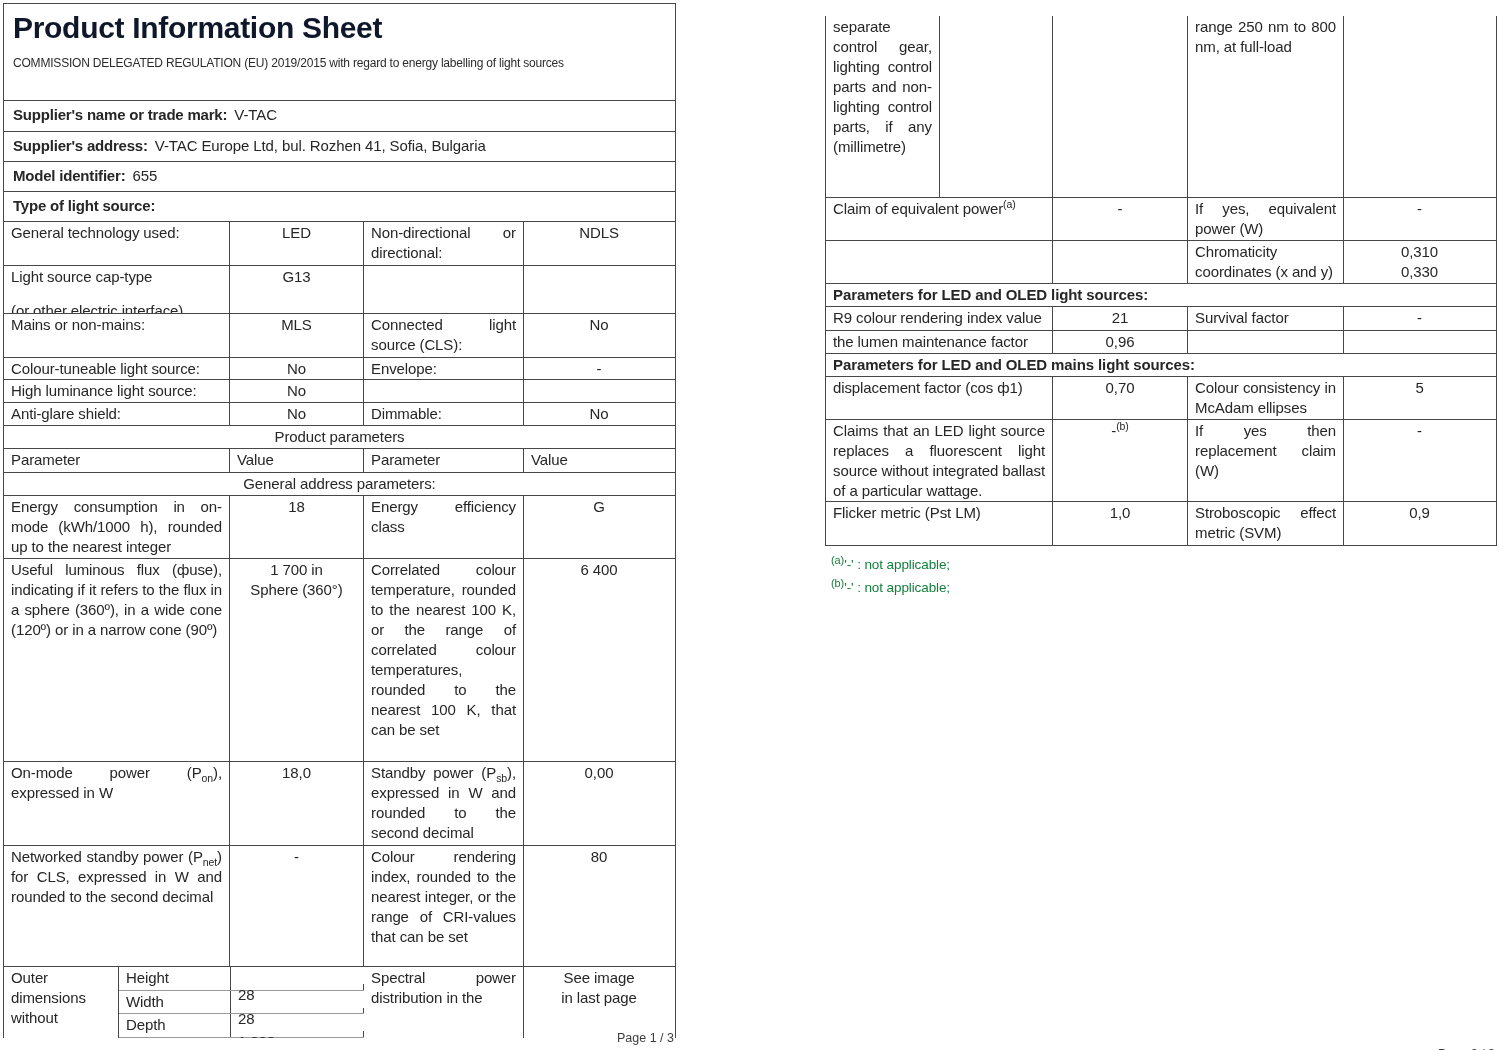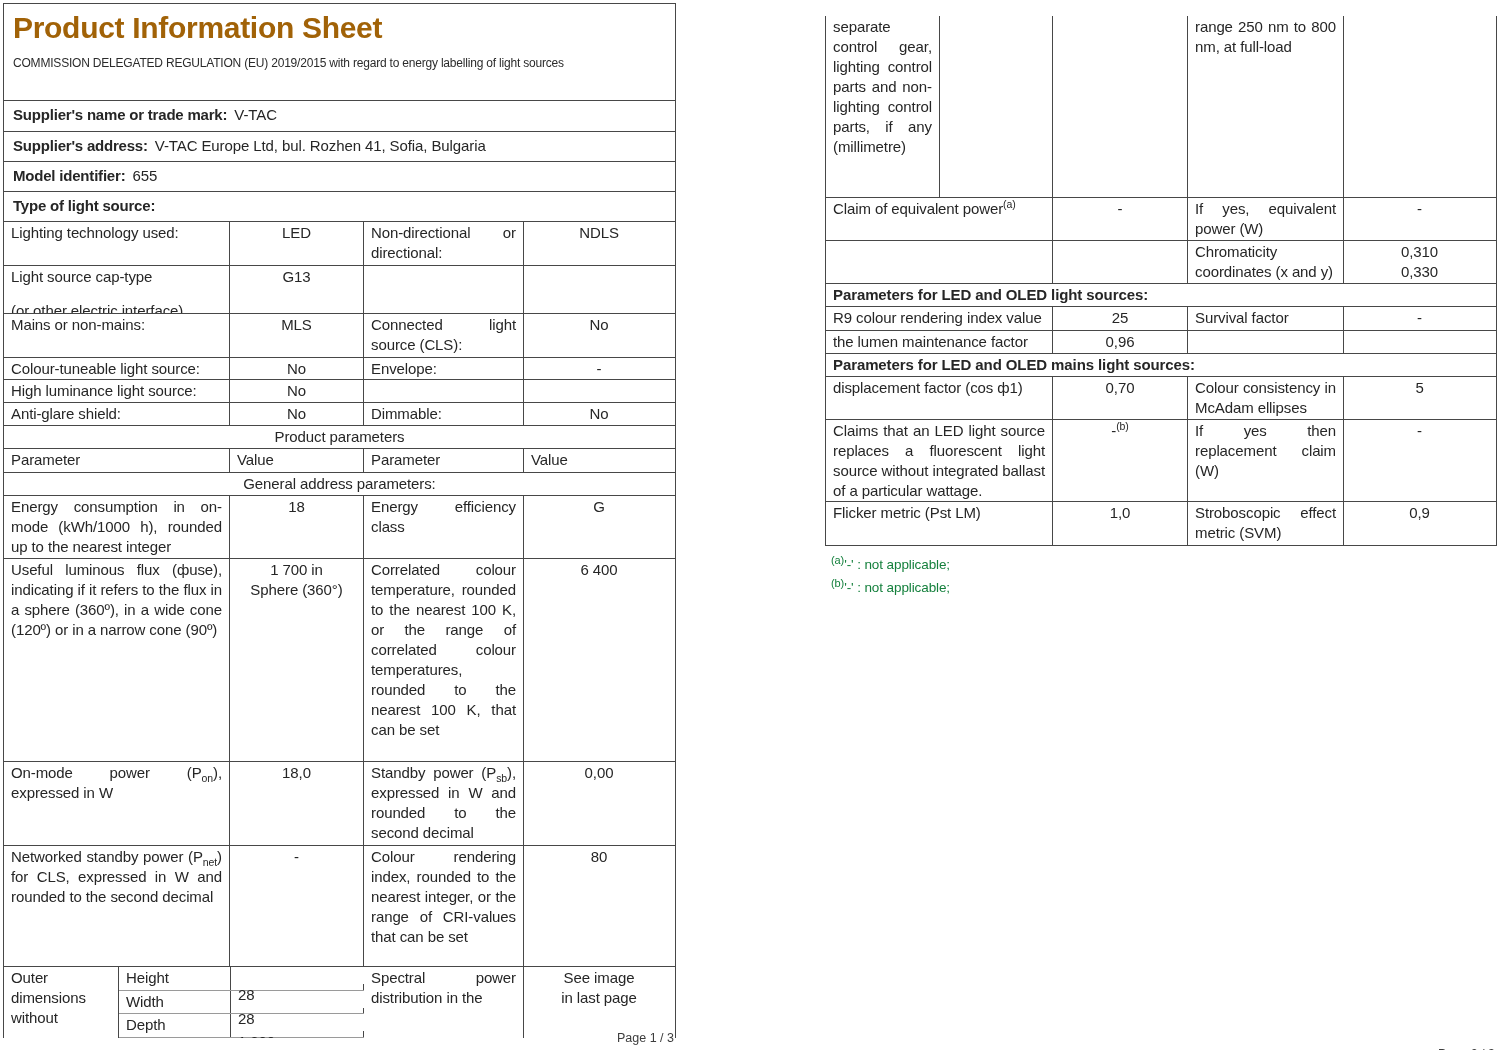--- a/index.html
+++ b/index.html
@@ -36,7 +36,7 @@
   .p2ca{width:114px}.p2cb{width:113px}
 
   .titlebox{height:97px;border-bottom:1.5px solid #474747;box-sizing:border-box;padding:6px 12px 0 9px;}
-  .title{font-size:30px;line-height:36px;font-weight:bold;color:#a16207;letter-spacing:-0.3px;}
+  .title{font-size:30px;line-height:36px;font-weight:bold;color:#0f172a;letter-spacing:-0.3px;}
   .subtitle{margin-top:7px;font-size:12px;line-height:21px;letter-spacing:-0.2px;color:#2b2b2b;}
   .inforow{border-bottom:1.5px solid #474747;box-sizing:border-box;padding:4px 9px 0 9px;}
   .inforow b{letter-spacing:-0.2px;}

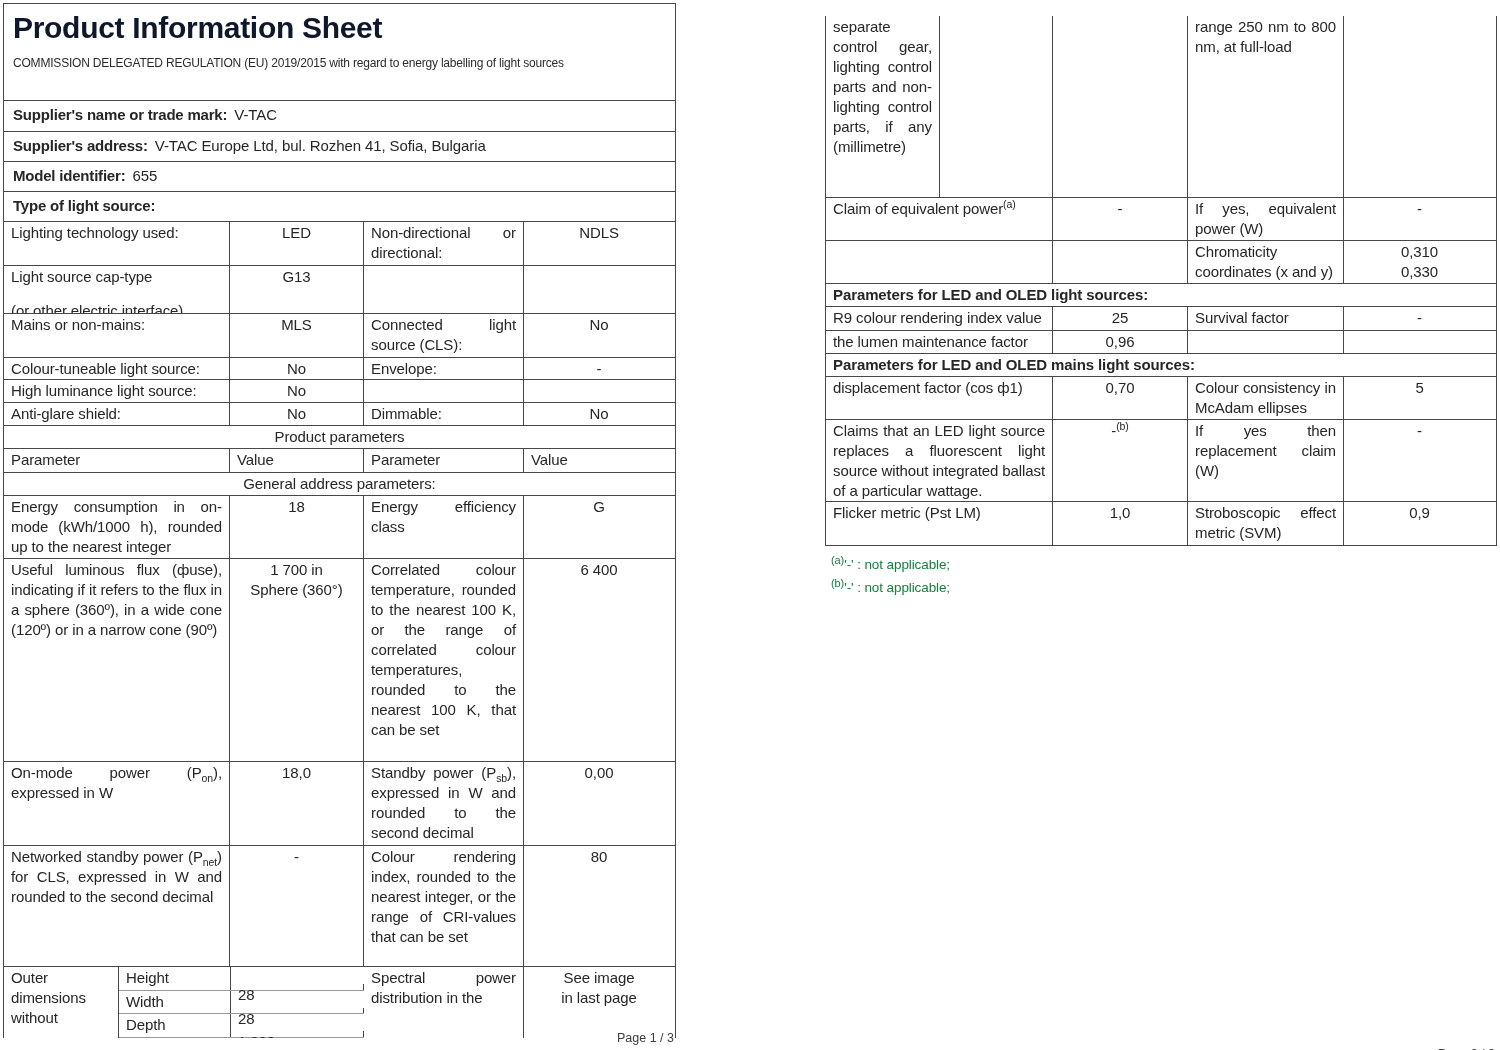--- a/index.html
+++ b/index.html
@@ -74,7 +74,7 @@
     </div>
 
     <div class="row" style="height:44px">
-      <div class="cell p1c1 desc">Lighting technology used:</div>
+      <div class="cell p1c1 desc">General technology used:</div>
       <div class="cell p1c2 val">LED</div>
       <div class="cell p1c3 desc">Non-directional or directional:</div>
       <div class="cell p1c4 val last">NDLS</div>

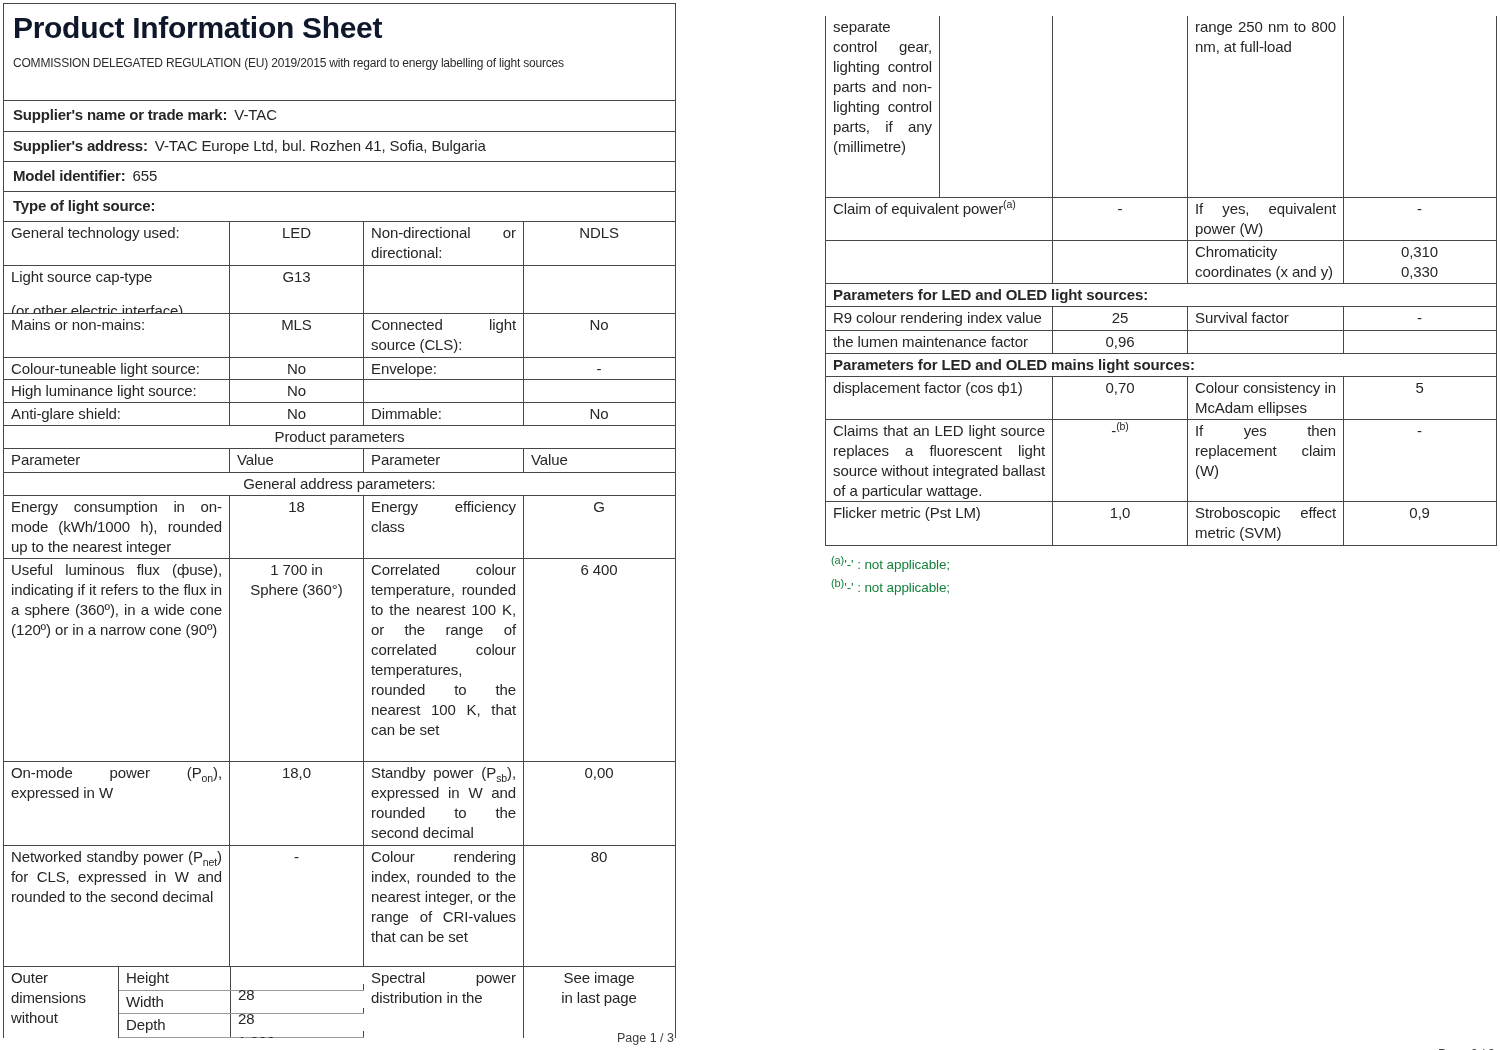--- a/index.html
+++ b/index.html
@@ -219,7 +219,7 @@
 
     <div class="row" style="height:24px">
       <div class="cell p2c1 desc">R9 colour rendering index value</div>
-      <div class="cell p2c2 val">25</div>
+      <div class="cell p2c2 val">21</div>
       <div class="cell p2c3 desc">Survival factor</div>
       <div class="cell p2c4 val last">-</div>
     </div>

